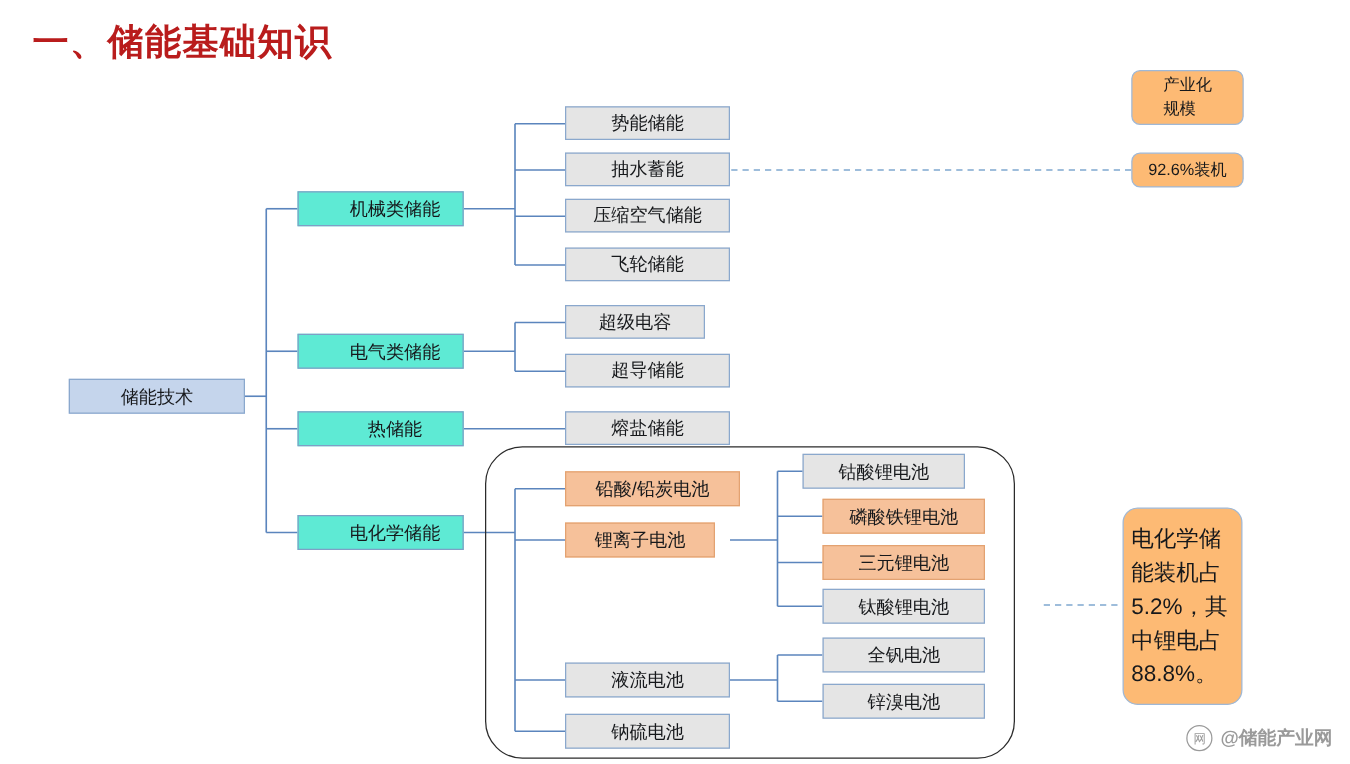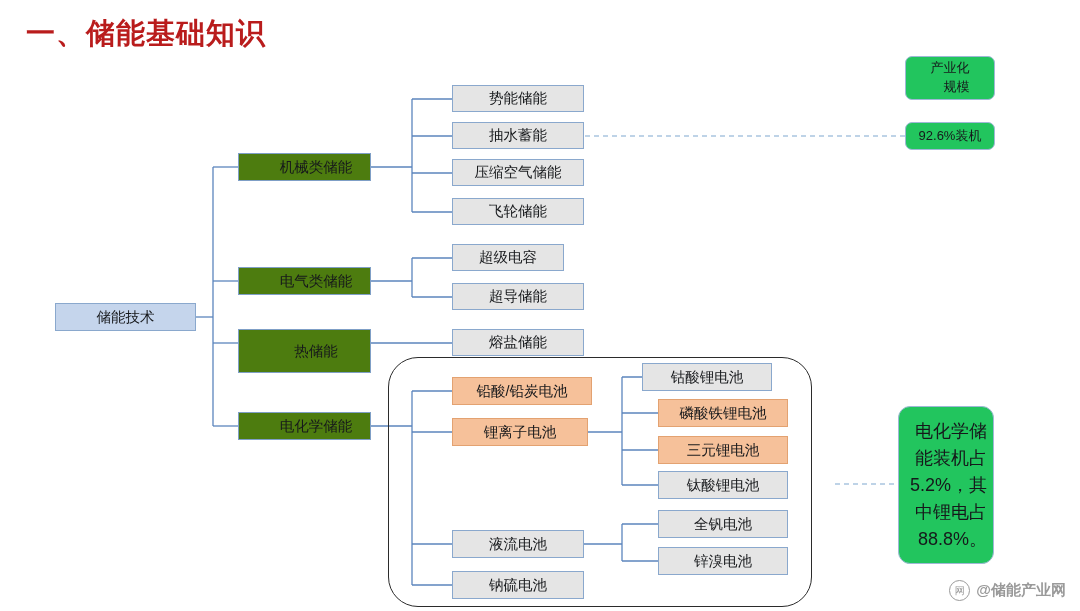--- a/index.html
+++ b/index.html
@@ -45,11 +45,11 @@
     box-sizing:border-box;
     border:1px solid #9fb8d6;
     border-radius:7px;
-    background:#22c55e;
+    background:#fdba74;
     color:#16181b;
     font-size:13px;
     display:flex;align-items:center;justify-content:center;
-    text-align:right;
+    text-align:left;
     line-height:1.45;
     padding:4px 6px;
     white-space:pre-line;

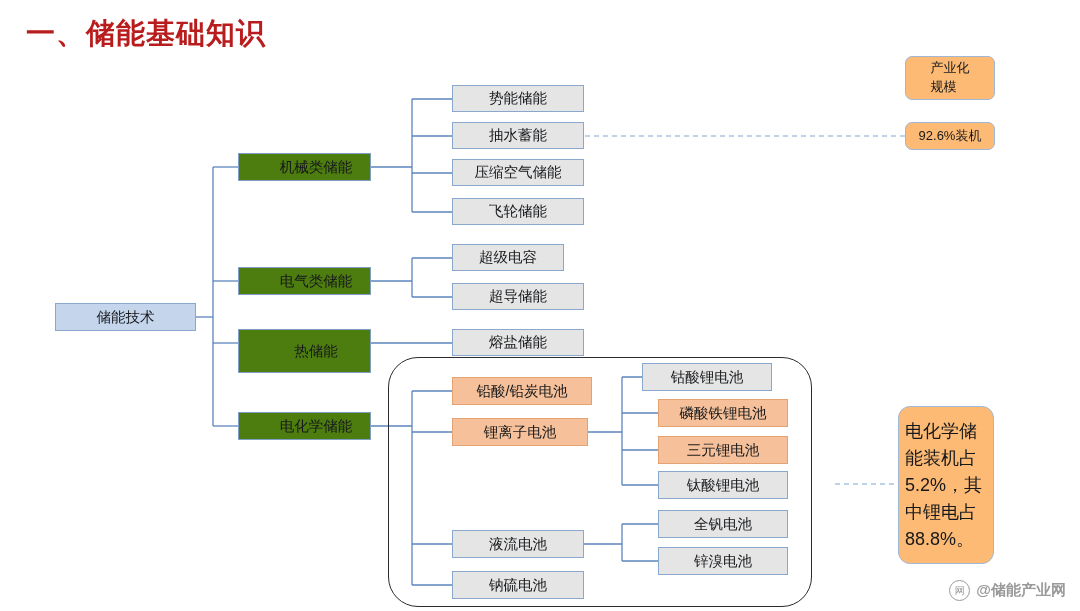--- a/index.html
+++ b/index.html
@@ -36,7 +36,7 @@
     white-space:nowrap;
   }
   .node.blue-light{background:#c5d5ec;border-color:#8aa8cd;}
-  .node.blue-mid{background:#4d7c0f;border-color:#7f9fc6;padding-left:23px;}
+  .node.blue-mid{background:#5eead4;border-color:#7f9fc6;padding-left:23px;}
   .node.orange{background:#f6c19a;border-color:#e3a271;}
   .node.plain{background:#e5e5e5;border-color:#8aa8cd;}
 

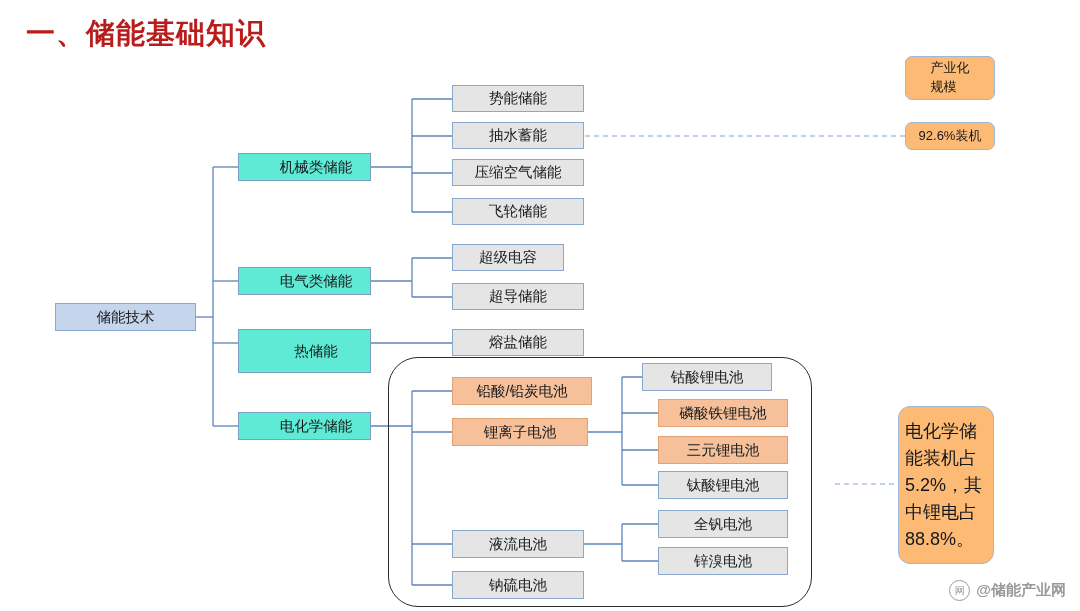--- a/index.html
+++ b/index.html
@@ -139,7 +139,7 @@
 
   <div class="node blue-mid" style="left:238px;top:153px;width:133px;height:28px;">机械类储能</div>
   <div class="node blue-mid" style="left:238px;top:267px;width:133px;height:28px;">电气类储能</div>
-  <div class="node blue-mid" style="left:238px;top:329px;width:133px;height:44px;">热储能</div>
+  <div class="node blue-mid" style="left:238px;top:329px;width:133px;height:28px;">热储能</div>
   <div class="node blue-mid" style="left:238px;top:412px;width:133px;height:28px;">电化学储能</div>
 
   <div class="node plain" style="left:452px;top:85px;width:132px;height:27px;">势能储能</div>

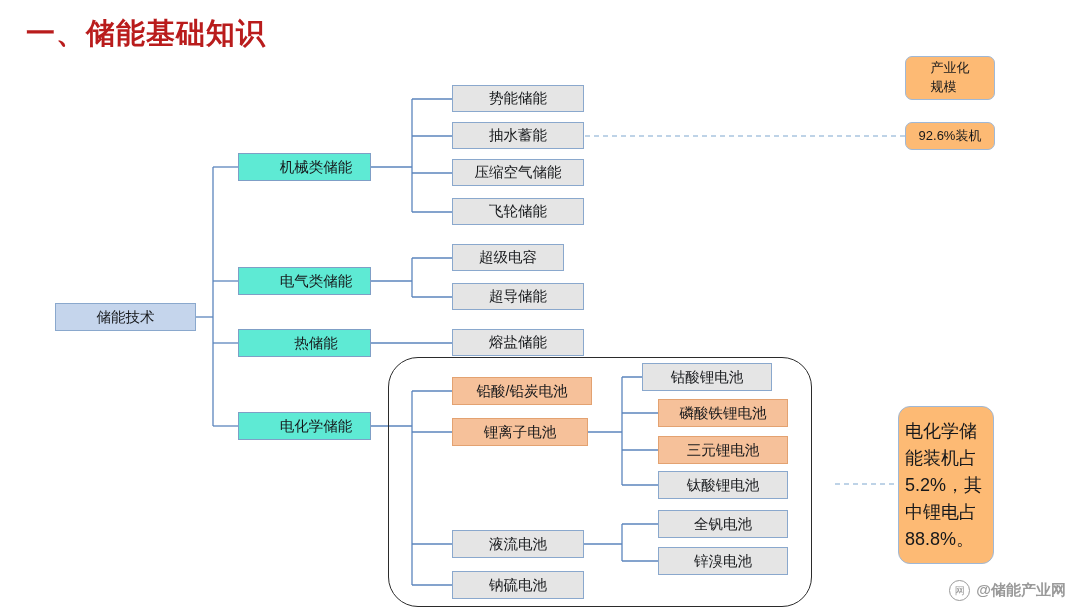--- a/index.html
+++ b/index.html
@@ -153,7 +153,7 @@
   <div class="node plain" style="left:452px;top:329px;width:132px;height:27px;">熔盐储能</div>
 
   <div class="node orange" style="left:452px;top:377px;width:140px;height:28px;">铅酸/铅炭电池</div>
-  <div class="node orange" style="left:452px;top:418px;width:136px;height:28px;">锂离子电池</div>
+  <div class="node orange" style="left:452px;top:418px;width:120px;height:28px;">锂离子电池</div>
   <div class="node plain" style="left:452px;top:530px;width:132px;height:28px;">液流电池</div>
   <div class="node plain" style="left:452px;top:571px;width:132px;height:28px;">钠硫电池</div>
 

